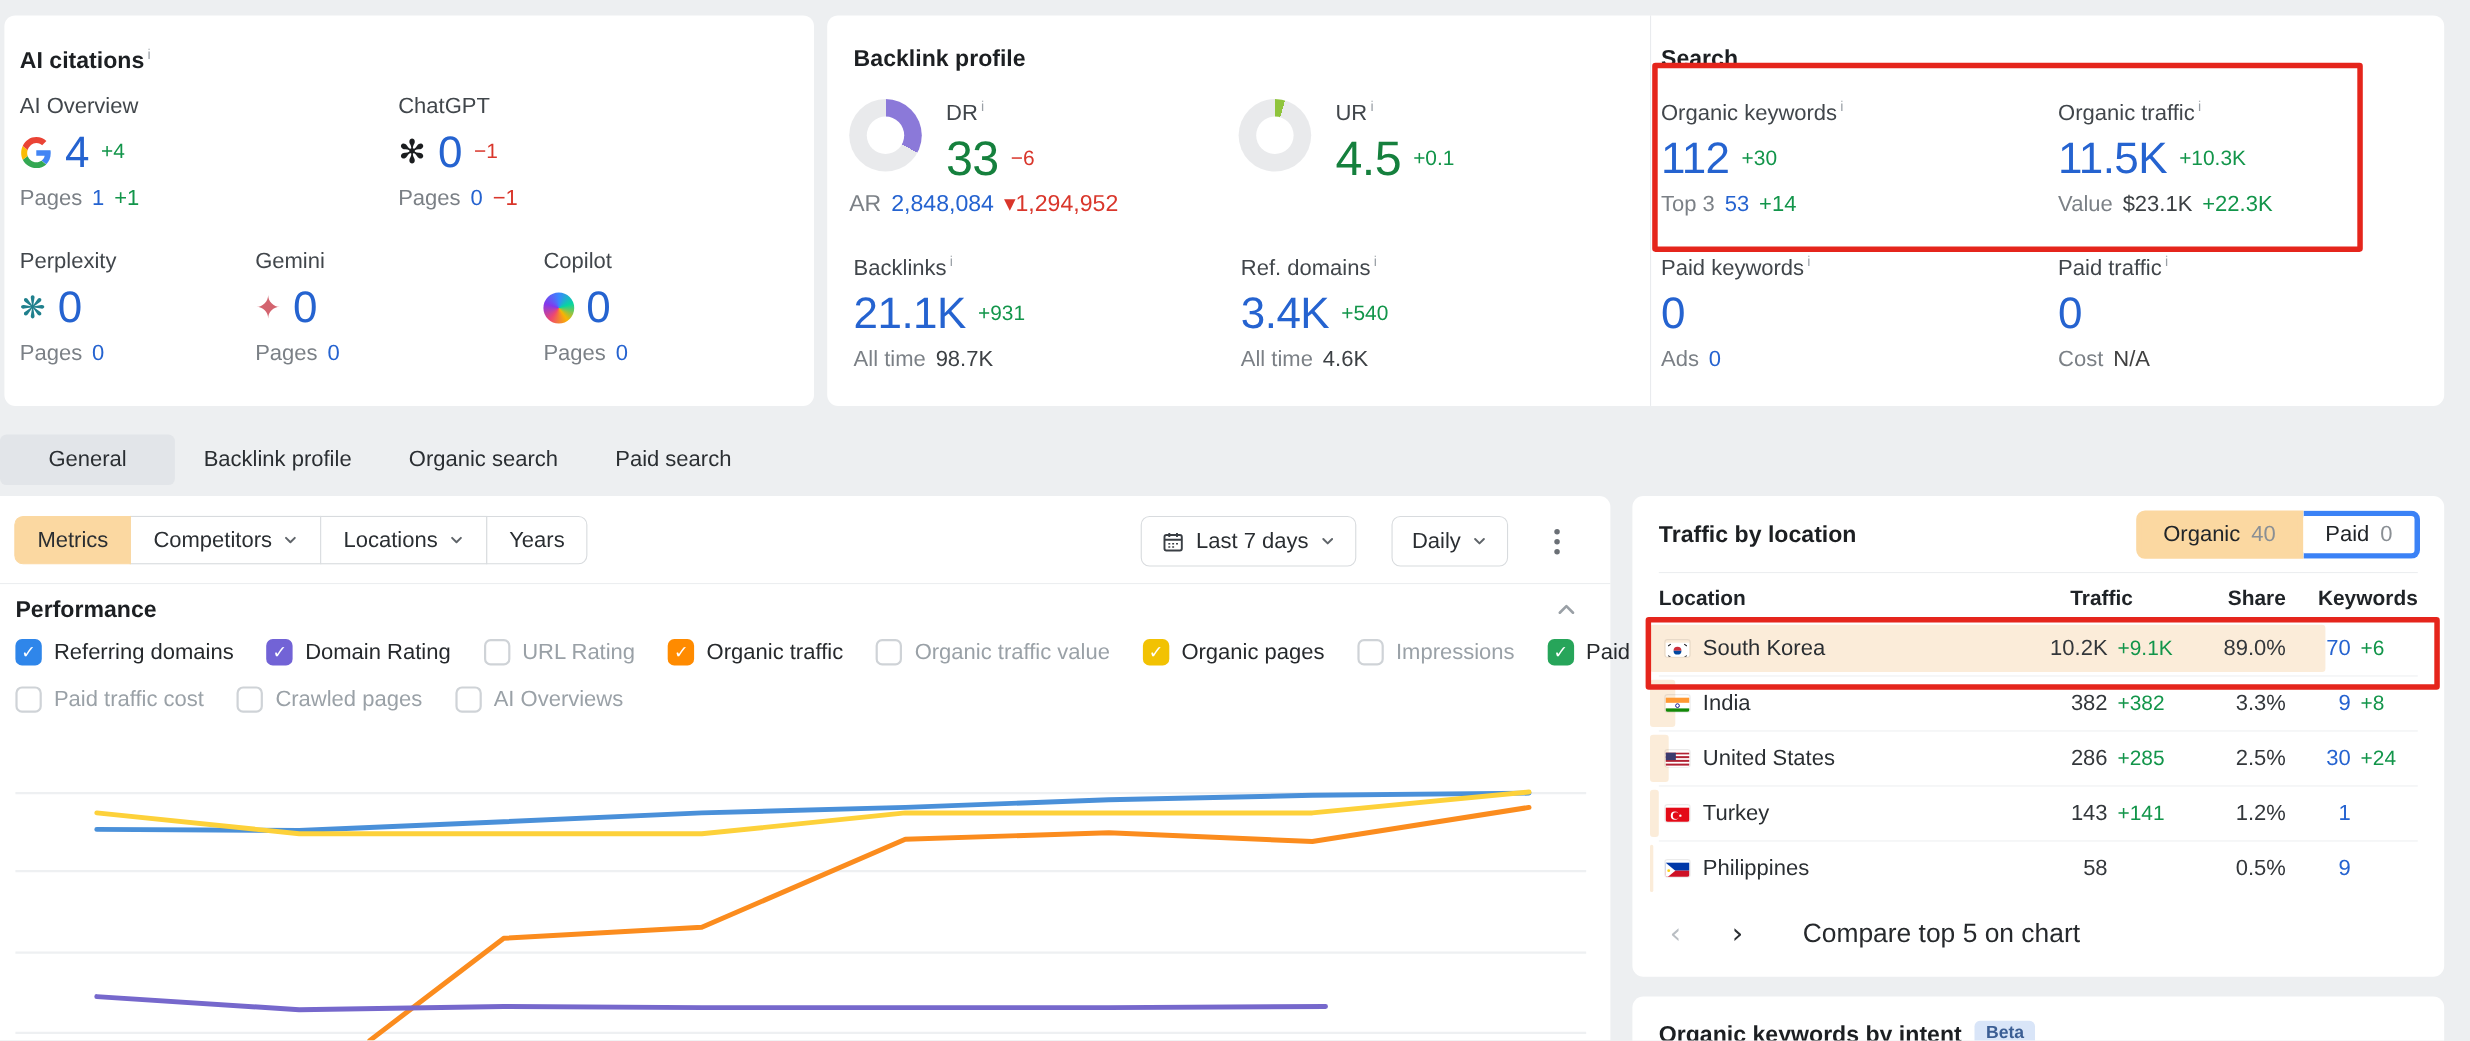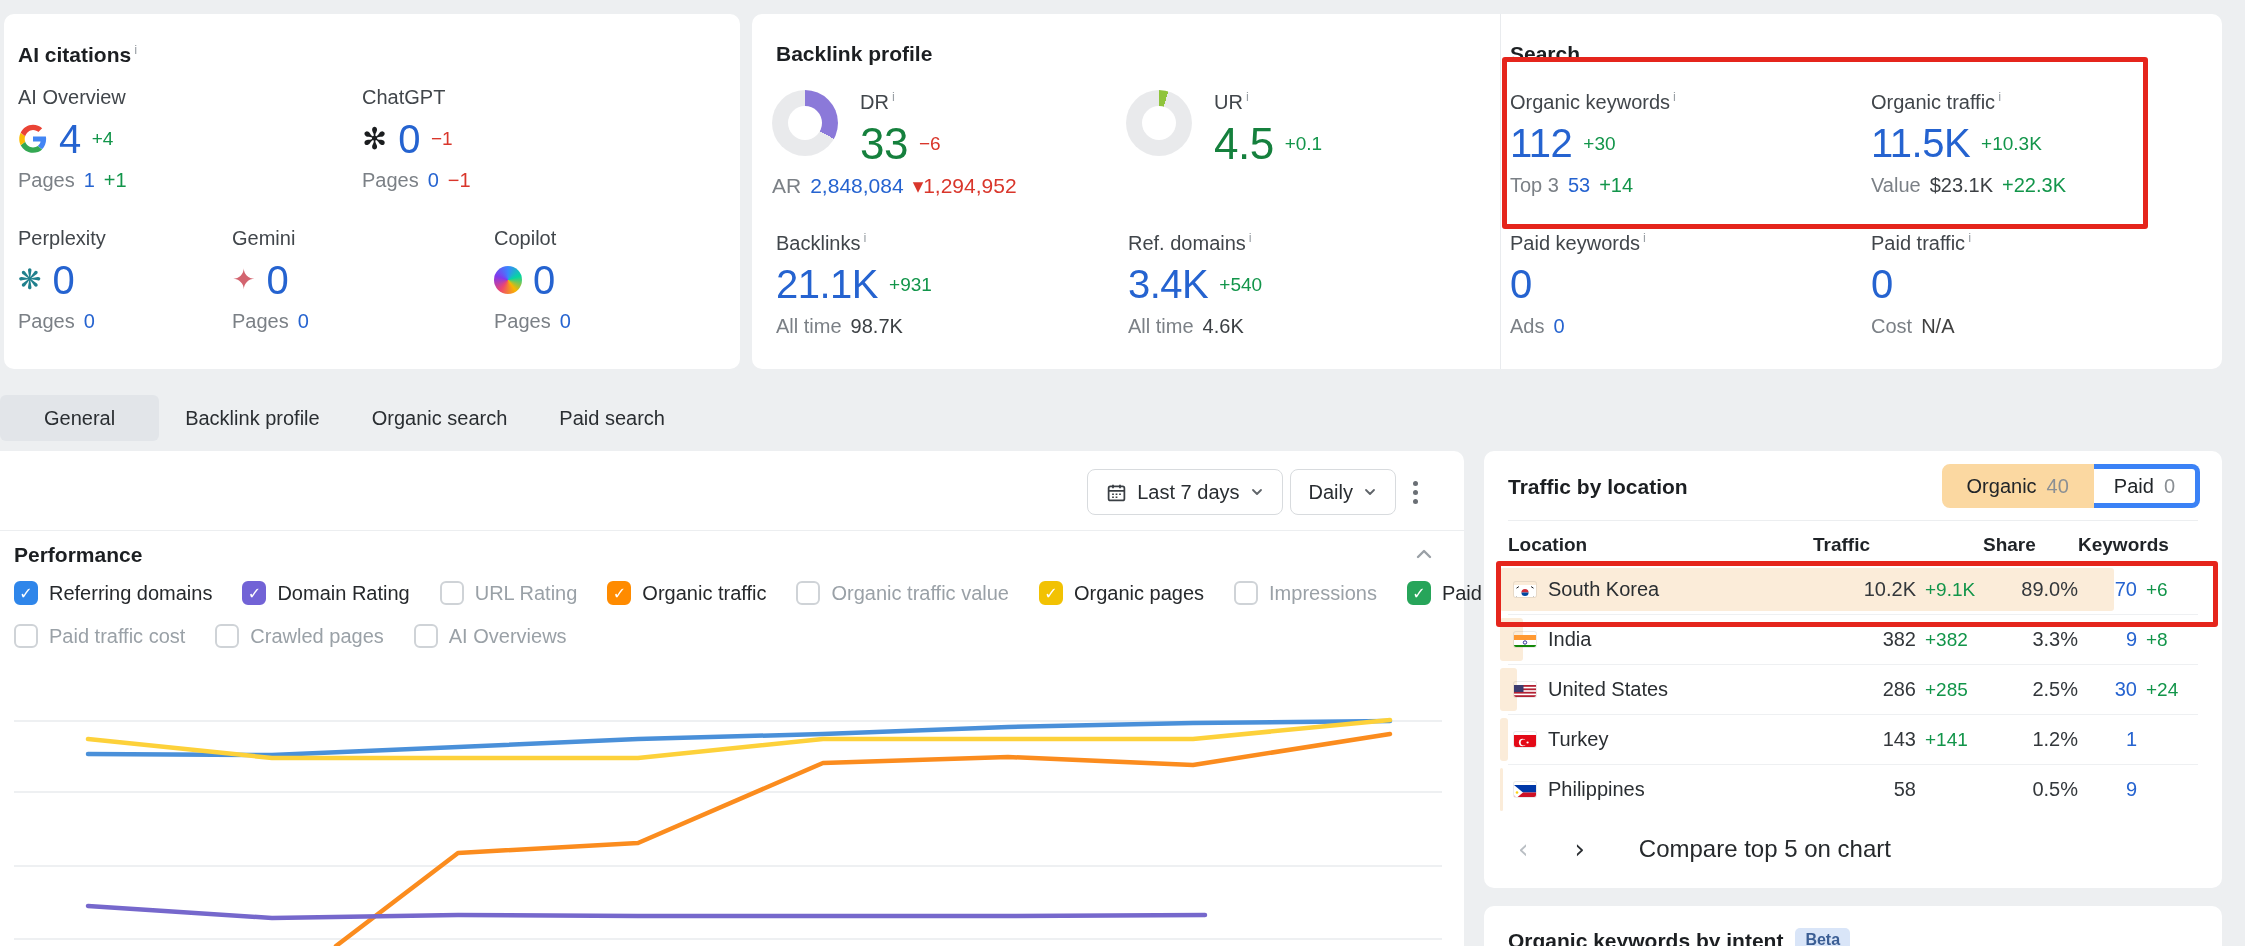--- a/index.html
+++ b/index.html
@@ -260,6 +260,30 @@
 
 <div class="card" style="left:0;top:451px;width:1464px;height:495px;border-radius:0 10px 0 0">
 
+  <div style="position:absolute;left:14px;top:18px" class="seg">
+    <div class="seg-item first">
+        <span>Metrics</span>
+      </div>
+    <div class="seg-item">
+        <span>Competitors</span>
+      <span class="chev">
+          <svg width="14" height="14" viewBox="0 0 14 14">
+            <path d="M3 5l4 4 4-4" stroke="#5f6469" stroke-width="1.8" fill="none" stroke-linecap="round" stroke-linejoin="round"></path>
+          </svg>
+        </span>
+      </div>
+    <div class="seg-item">
+        <span>Locations</span>
+      <span class="chev">
+          <svg width="14" height="14" viewBox="0 0 14 14">
+            <path d="M3 5l4 4 4-4" stroke="#5f6469" stroke-width="1.8" fill="none" stroke-linecap="round" stroke-linejoin="round"></path>
+          </svg>
+        </span>
+      </div>
+    <div class="seg-item last">
+        <span>Years</span>
+      </div>
+  </div>
   <div style="position:absolute;right:36px;top:18px;display:flex;gap:7px;align-items:center">
     <div class="btn">
       <span style="display:flex">

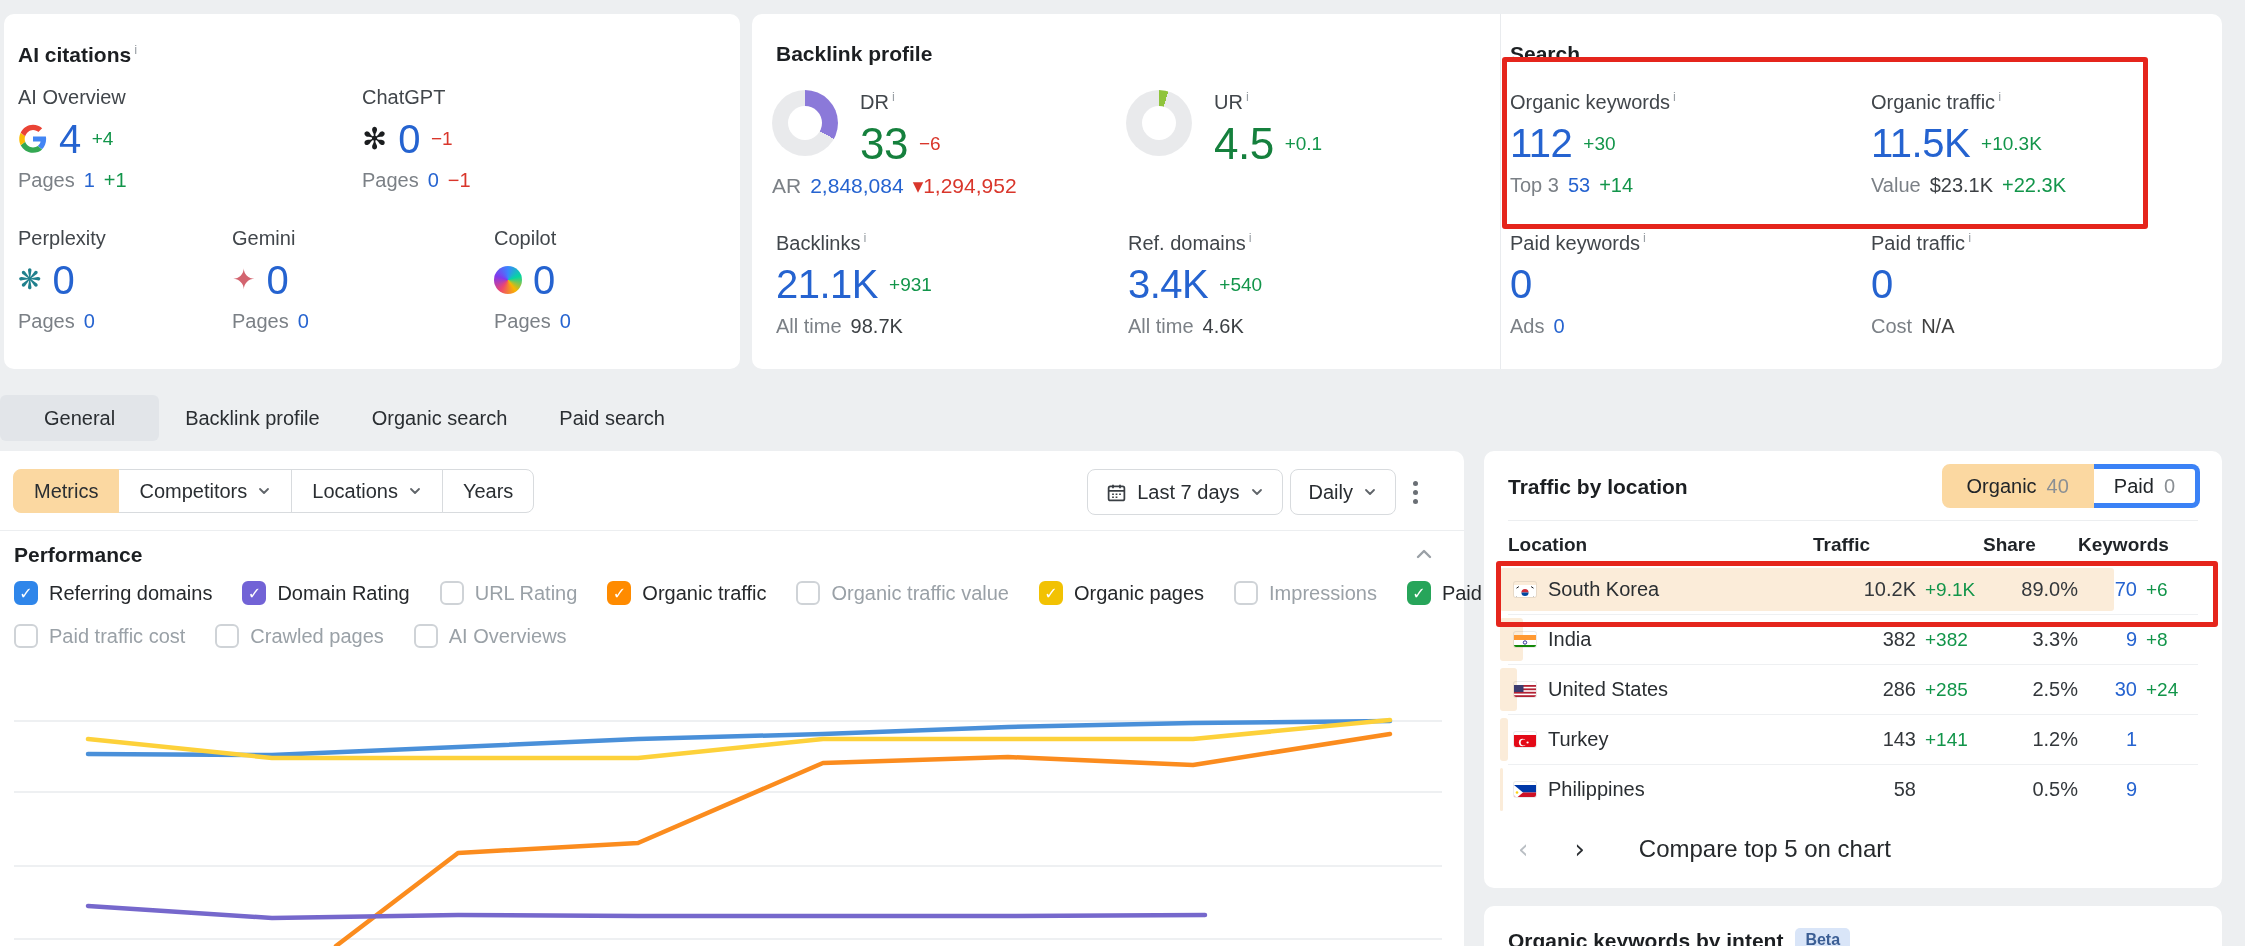--- a/index.html
+++ b/index.html
@@ -284,7 +284,7 @@
         <span>Years</span>
       </div>
   </div>
-  <div style="position:absolute;right:36px;top:18px;display:flex;gap:7px;align-items:center">
+  <div style="position:absolute;right:36px;top:18px;display:flex;gap:32px;align-items:center">
     <div class="btn">
       <span style="display:flex">
           <svg width="21" height="21" viewBox="0 0 24 24" fill="none" stroke="#3a3f44" stroke-width="2">

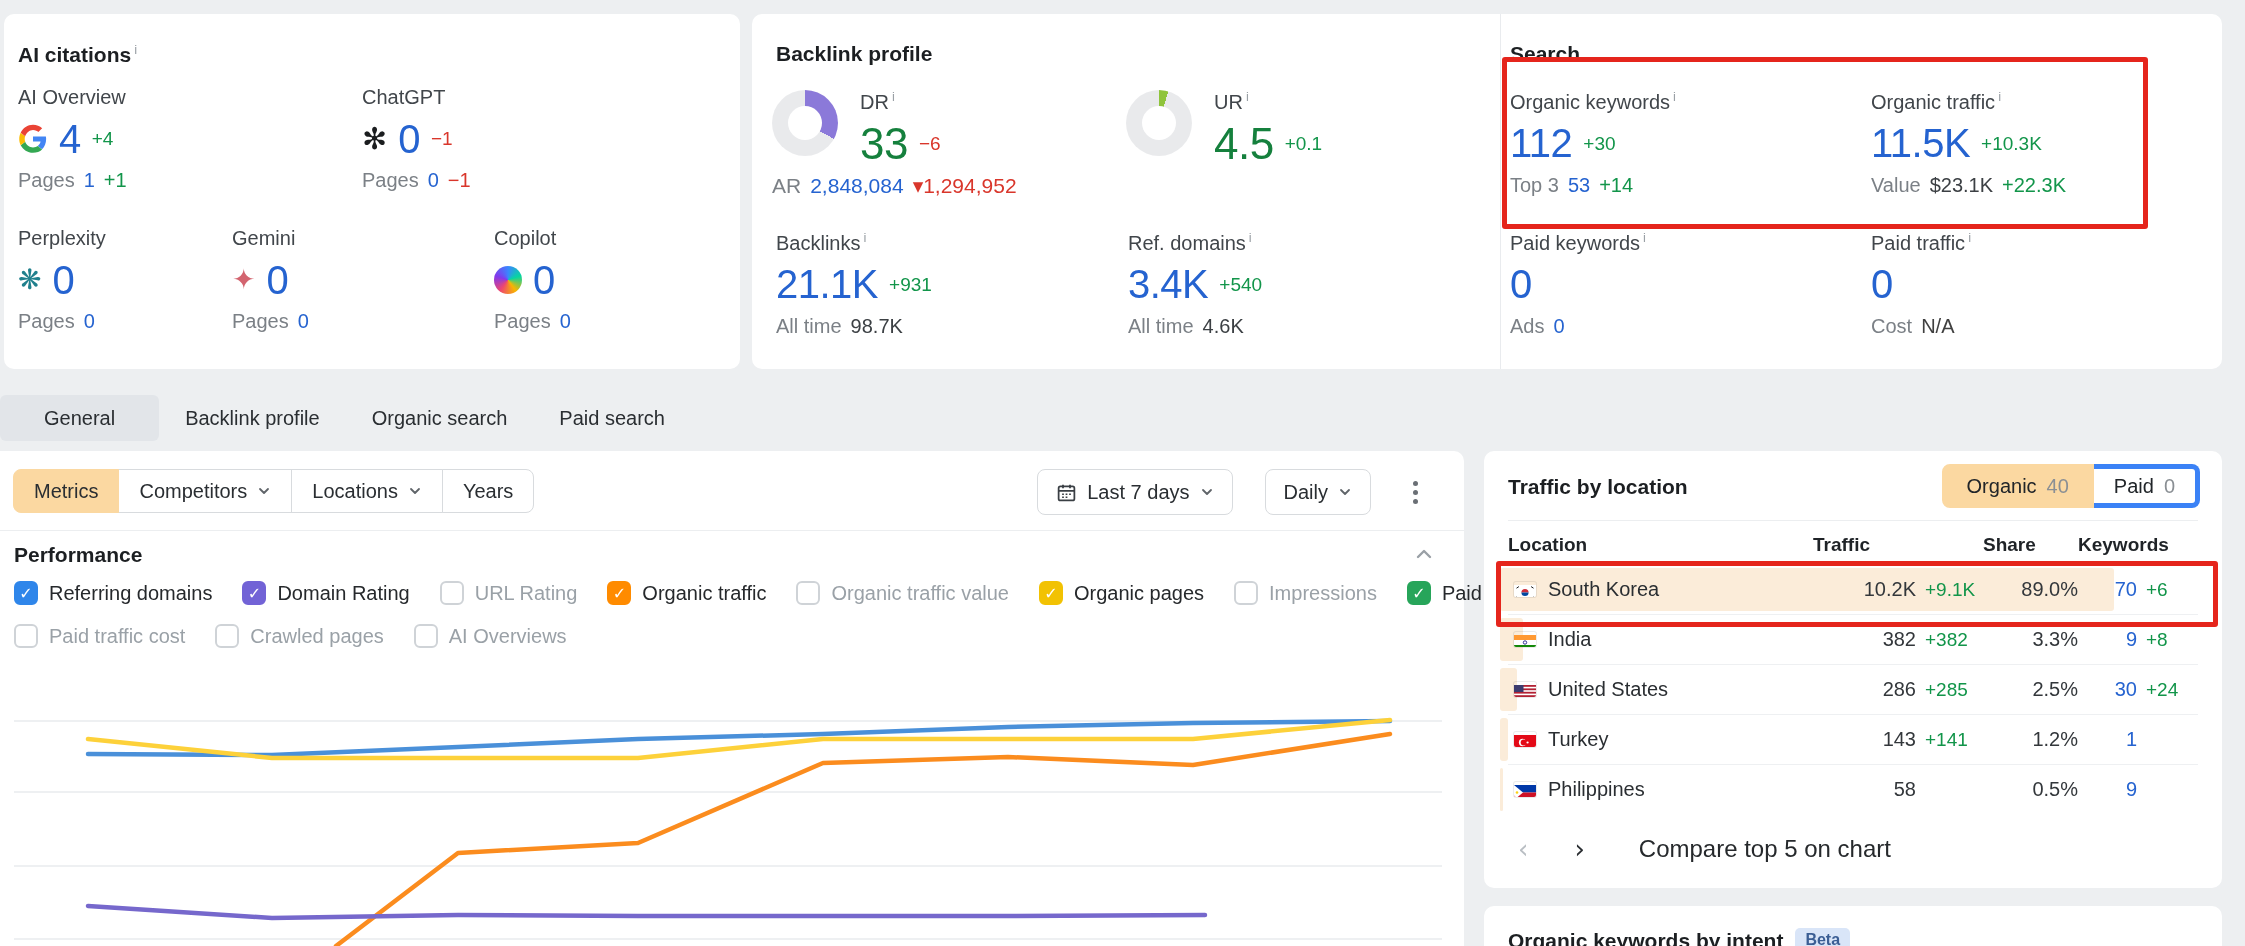--- a/index.html
+++ b/index.html
@@ -49,7 +49,7 @@
   .cb .cb-label.muted{color:#9aa1a7}
   
   .t-head{display:grid;grid-template-columns:1fr 170px 95px 120px;font-size:19px;font-weight:700;color:#1f2327;align-items:center}
-  .t-head .r{text-align:left}
+  .t-head .r{text-align:right}
   .loc-row{position:relative;display:grid;grid-template-columns:1fr 170px 95px 120px;align-items:center;height:49px;
     font-size:20px;border-top:1px solid #eef0f2;cursor:pointer}
   .loc-row .bar{position:absolute;left:-8px;top:3px;bottom:3px;background:#fbecd9;border-radius:3px;z-index:0}

